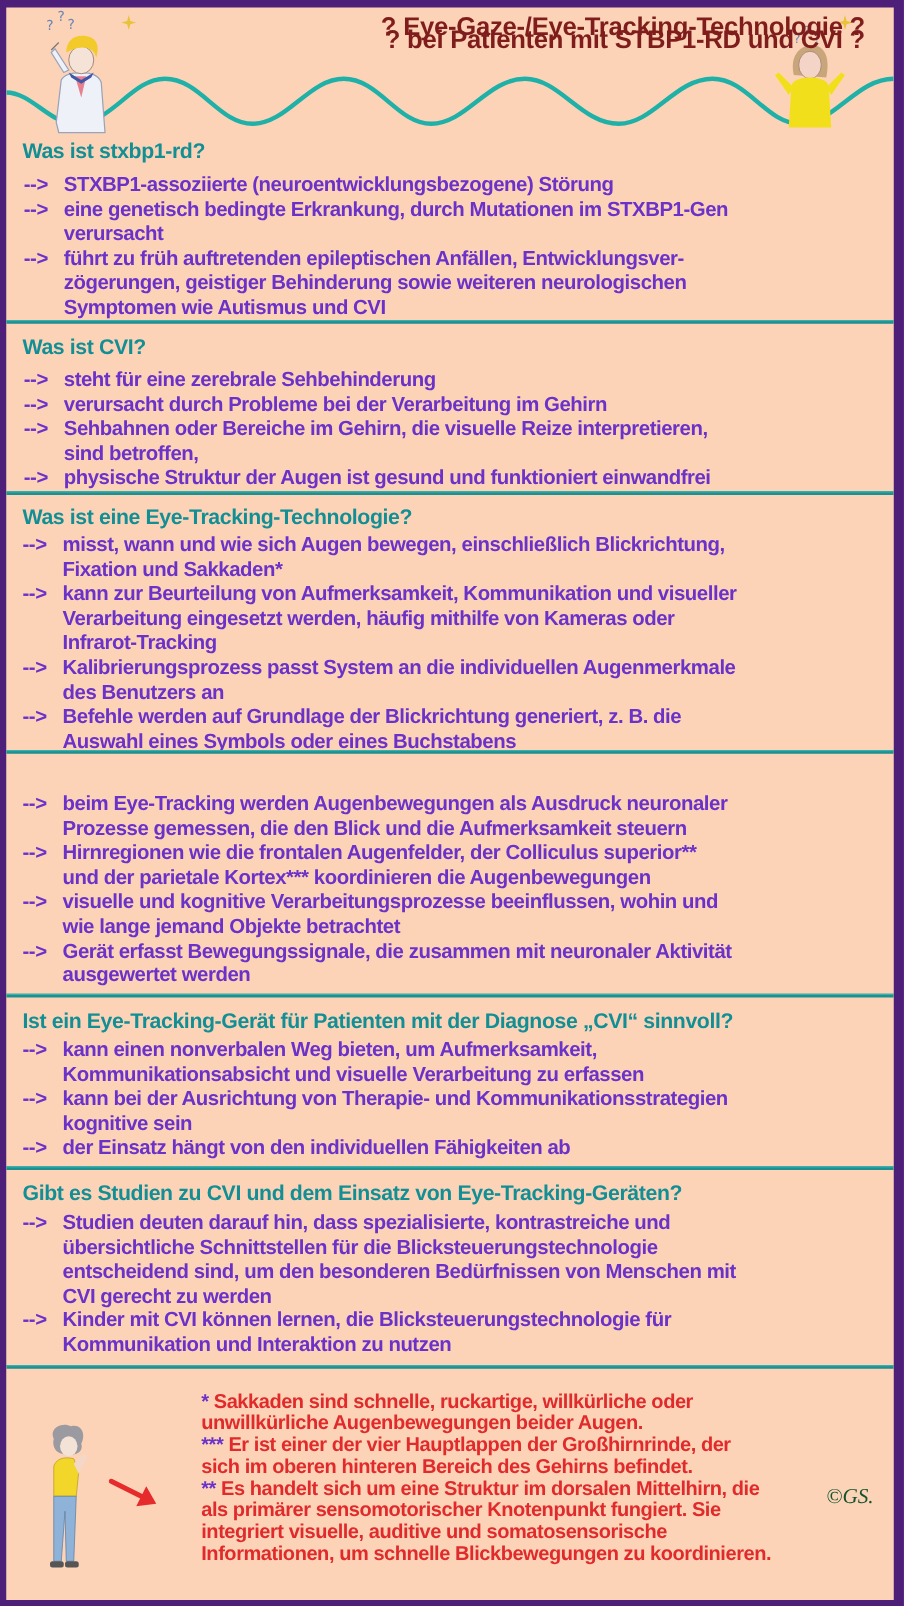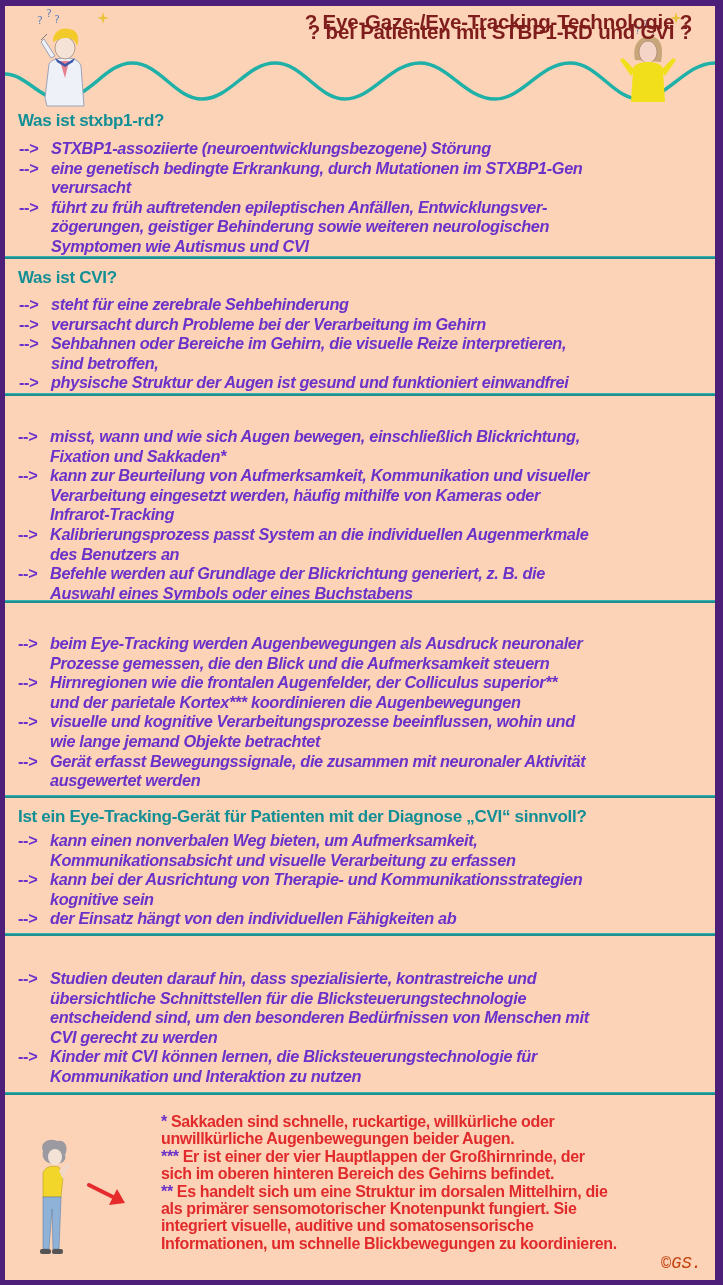--- a/index.html
+++ b/index.html
@@ -33,7 +33,7 @@
     font-size: 16.3px; line-height: 19.6px; letter-spacing: -0.35px;
   }
   .item .arrow { position: absolute; left: 0; top: 0; }
-  .item .txt { white-space: pre-line; display: block; font-style: italic; }
+  .item .txt { white-space: pre-line; display: block; }
   .foot {
     position: absolute; left: 134px; top: 1107px; width: 575px;
     color: #e02a2b; font-weight: bold; font-size: 16px; line-height: 17.4px;

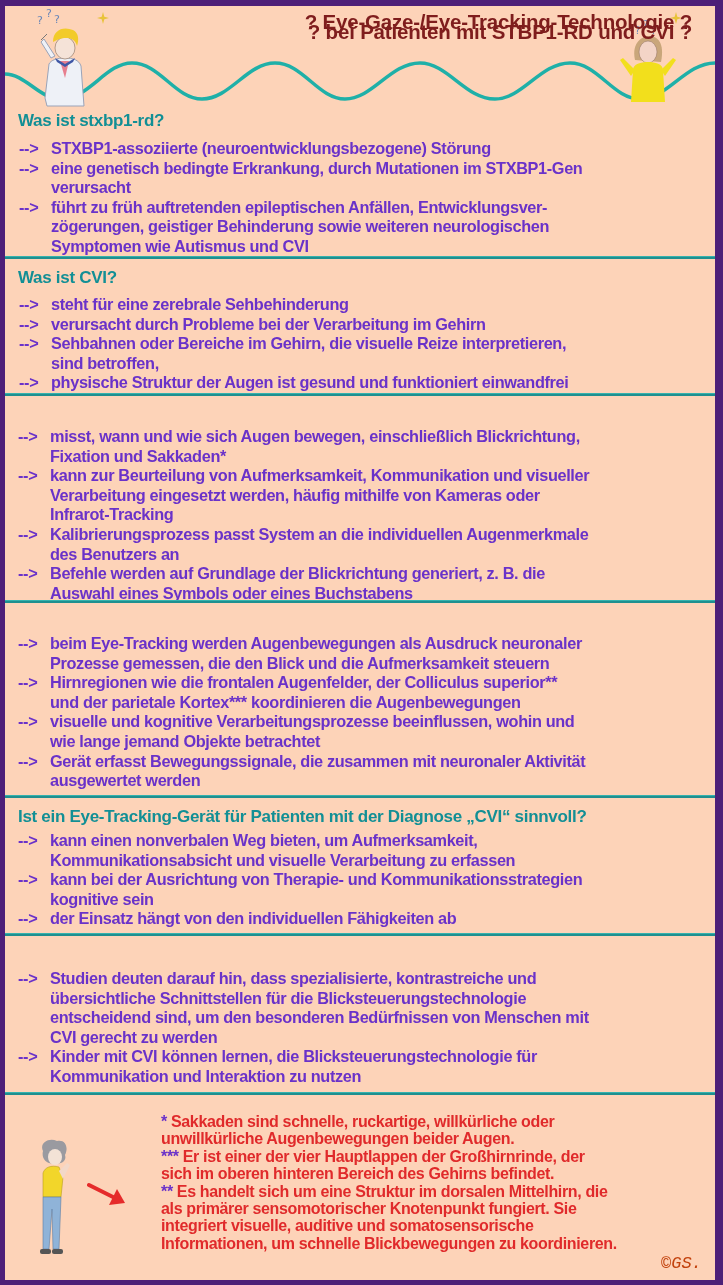--- a/index.html
+++ b/index.html
@@ -133,6 +133,7 @@
   </div>
   <div class="divider" style="top:387px"></div>
 
+  <div class="sec-title" style="top:398px">Was ist eine Eye-Tracking-Technologie?</div>
   <div class="items" style="top:421px;left:13px">
     <div class="item">
         <span class="arrow">--&gt;</span>

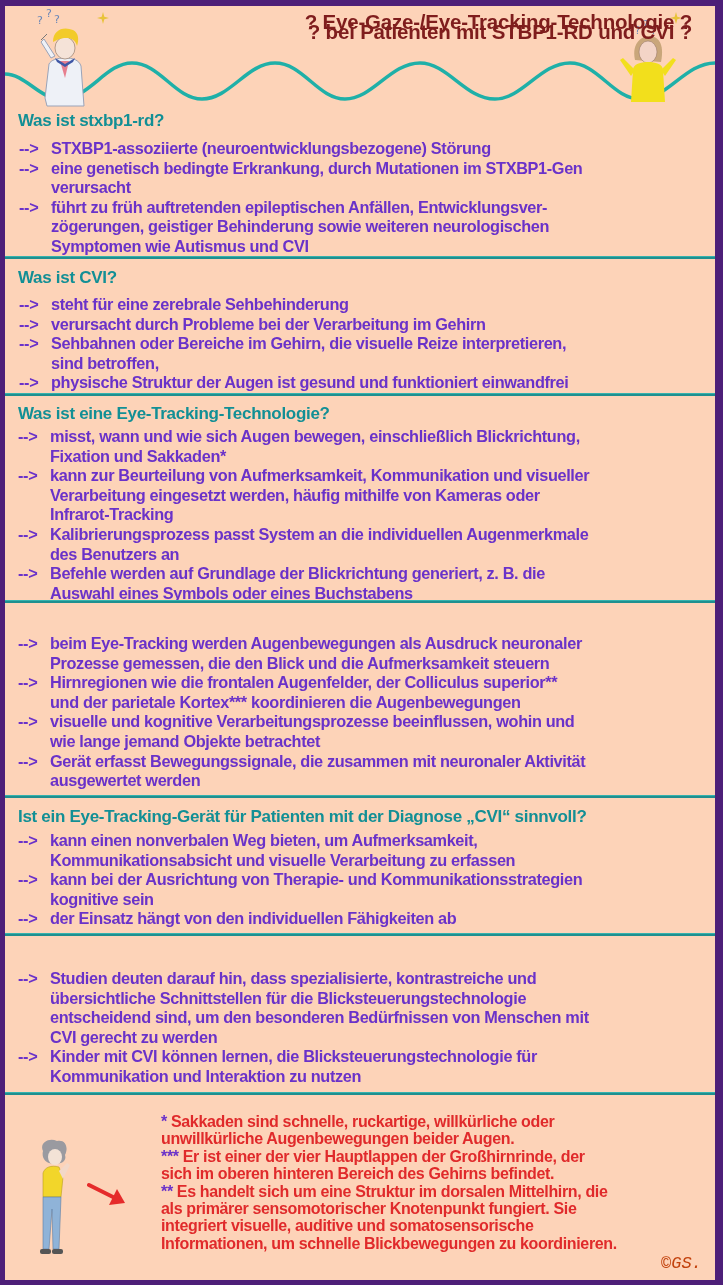--- a/index.html
+++ b/index.html
@@ -202,6 +202,7 @@
   </div>
   <div class="divider" style="top:927px"></div>
 
+  <div class="sec-title" style="top:939px">Gibt es Studien zu CVI und dem Einsatz von Eye-Tracking-Geräten?</div>
   <div class="items" style="top:963px;left:13px">
     <div class="item">
         <span class="arrow">--&gt;</span>

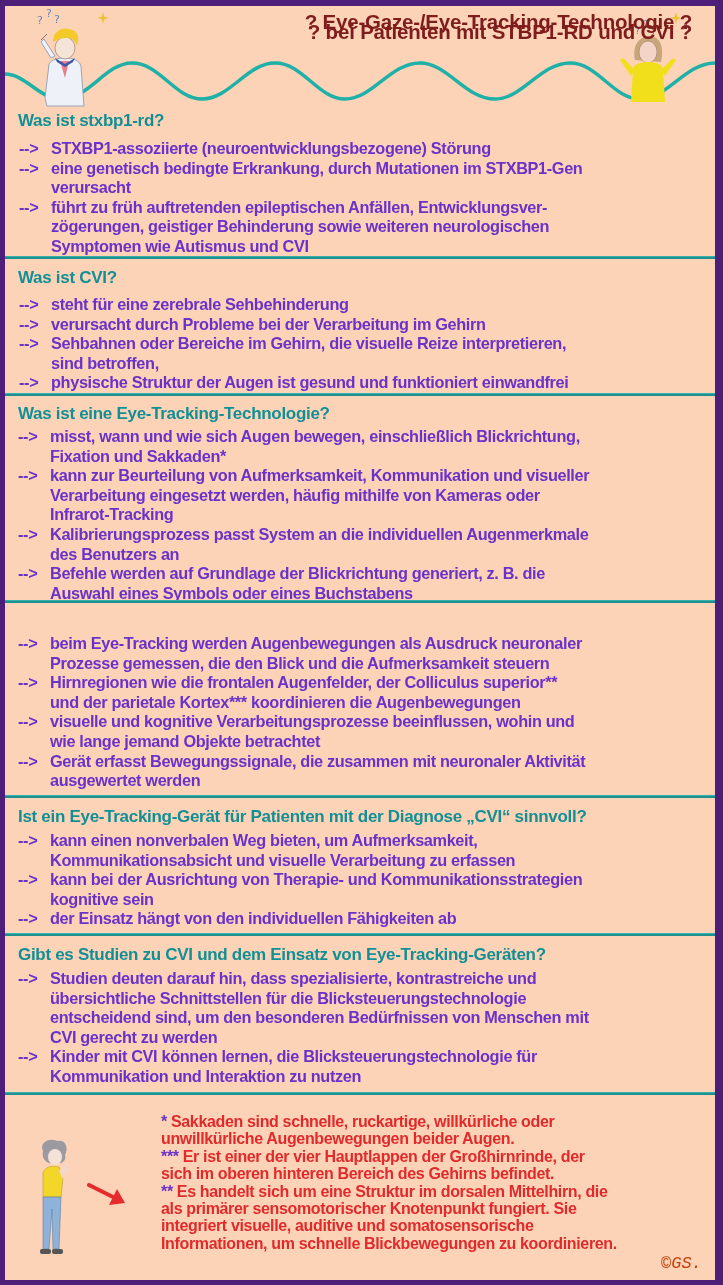--- a/index.html
+++ b/index.html
@@ -43,8 +43,8 @@
   .foot .star { color: #6a32c9; }
   .foot .line { white-space: pre-line; display: block; }
   .copyright {
-    position: absolute; left: 656px; top: 1248px; color: #c2410c;
-    font-family: Liberation Mono, monospace; font-style: italic; font-size: 17px;
+    position: absolute; left: 656px; top: 1181px; color: #14532d;
+    font-family: Liberation Serif, serif; font-style: italic; font-size: 17px;
   }
 </style>
 </head>

